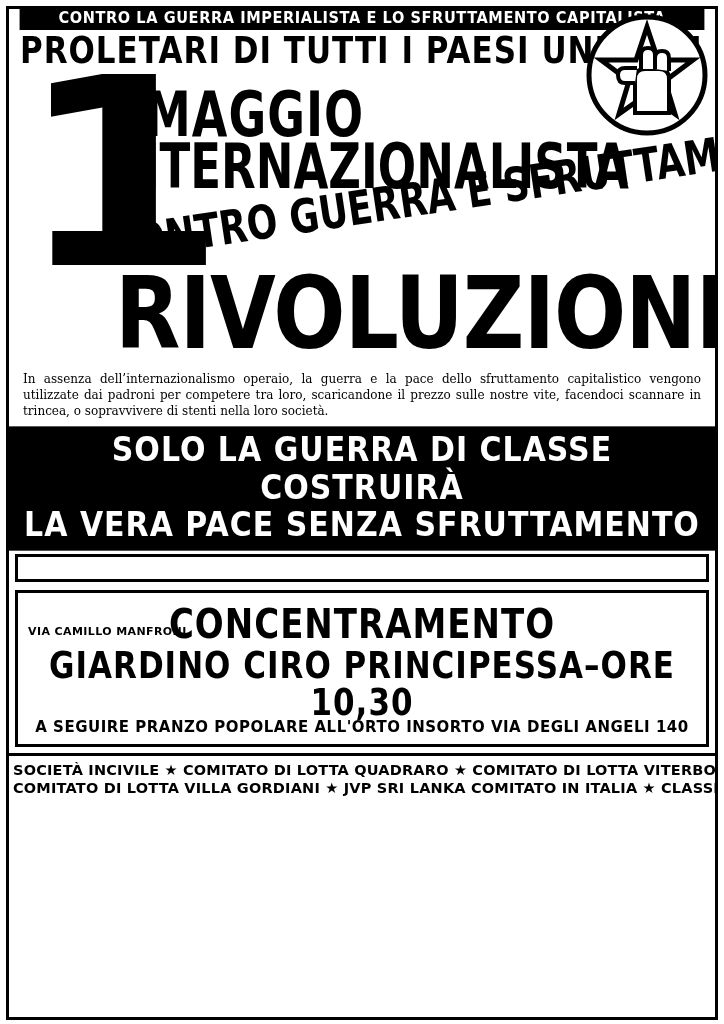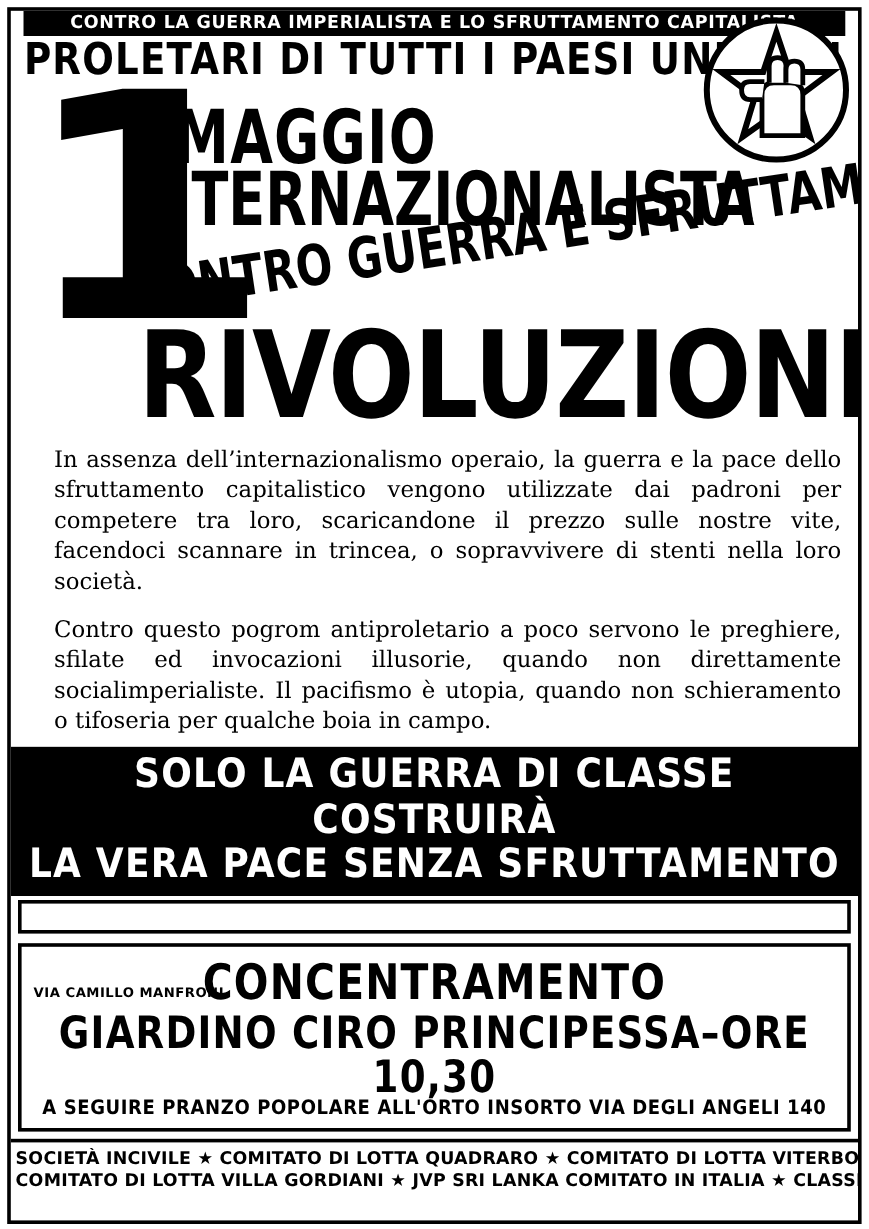--- a/index.html
+++ b/index.html
@@ -140,11 +140,10 @@
   .body-text {
     padding: 10px 14px 4px 14px;
     font-family: "DejaVu Serif", serif;
-    font-size: 19px;
+    font-size: 12px;
     line-height: 1.34;
     text-align: justify;
     color: #000;
-    margin-left: 22px;
   }
   .body-text p { margin: 0 0 15px 0; }
   .body-text p:last-child { margin-bottom: 6px; }

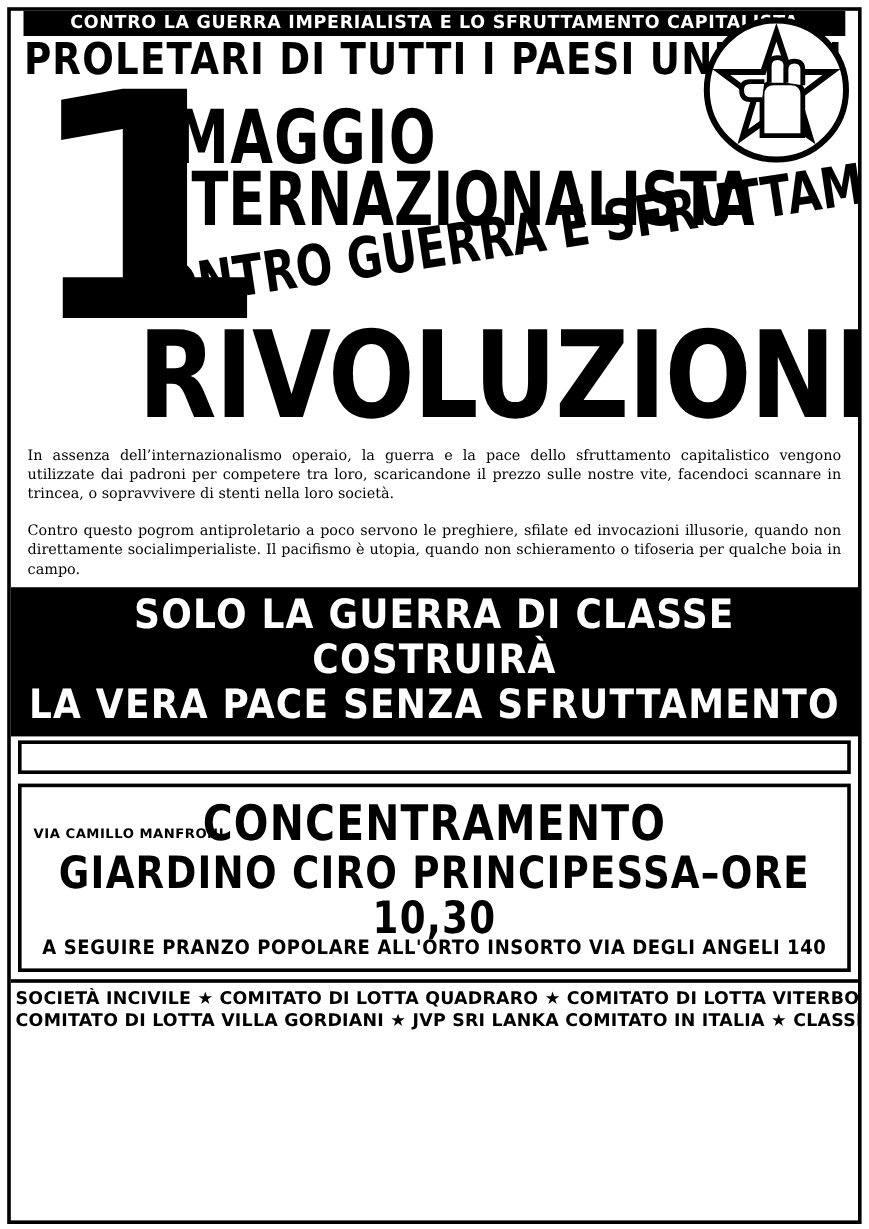--- a/index.html
+++ b/index.html
@@ -257,7 +257,6 @@
 
     <div class="body-text">
       <p>In assenza dell’internazionalismo operaio, la guerra e la pace dello sfruttamento capitalistico vengono utilizzate dai padroni per competere tra loro, scaricandone il prezzo sulle nostre vite, facendoci scannare in trincea, o sopravvivere di stenti nella loro società.</p>
-      <p>Contro questo pogrom antiproletario a poco servono le preghiere, sfilate ed invocazioni illusorie, quando non direttamente socialimperialiste. Il pacifismo è utopia, quando non schieramento o tifoseria per qualche boia in campo.</p>
     </div>
 
     <div class="slogan">

